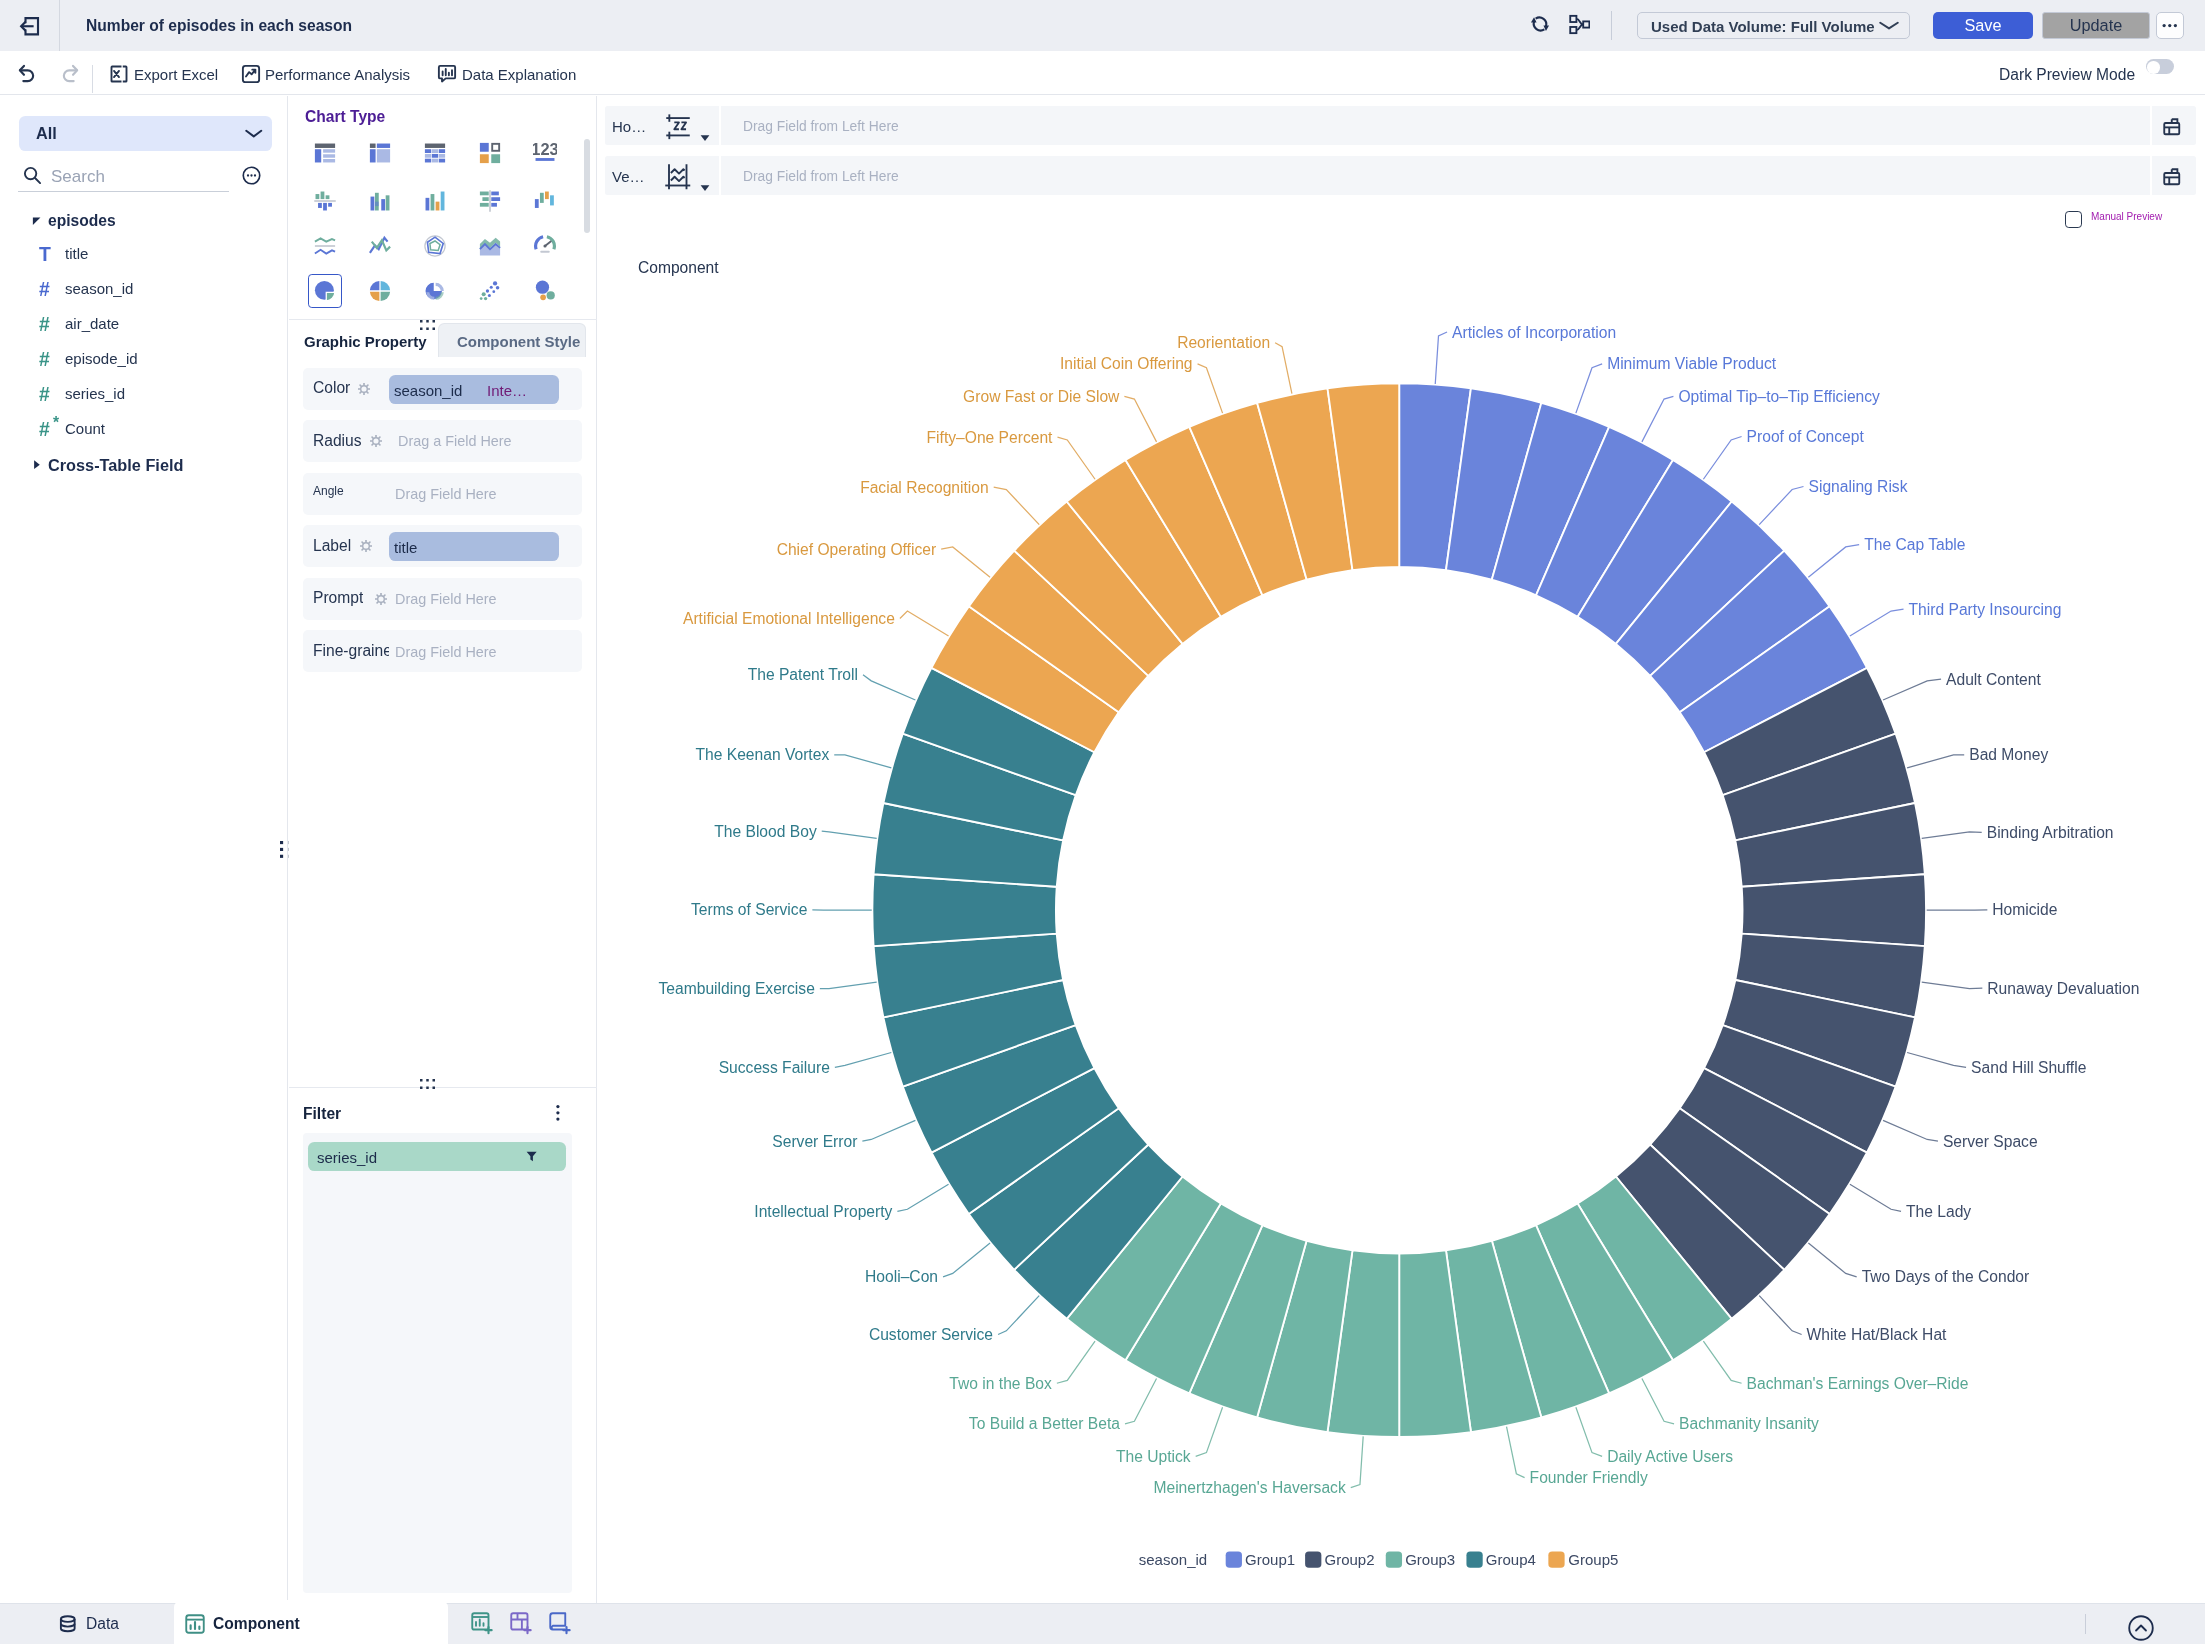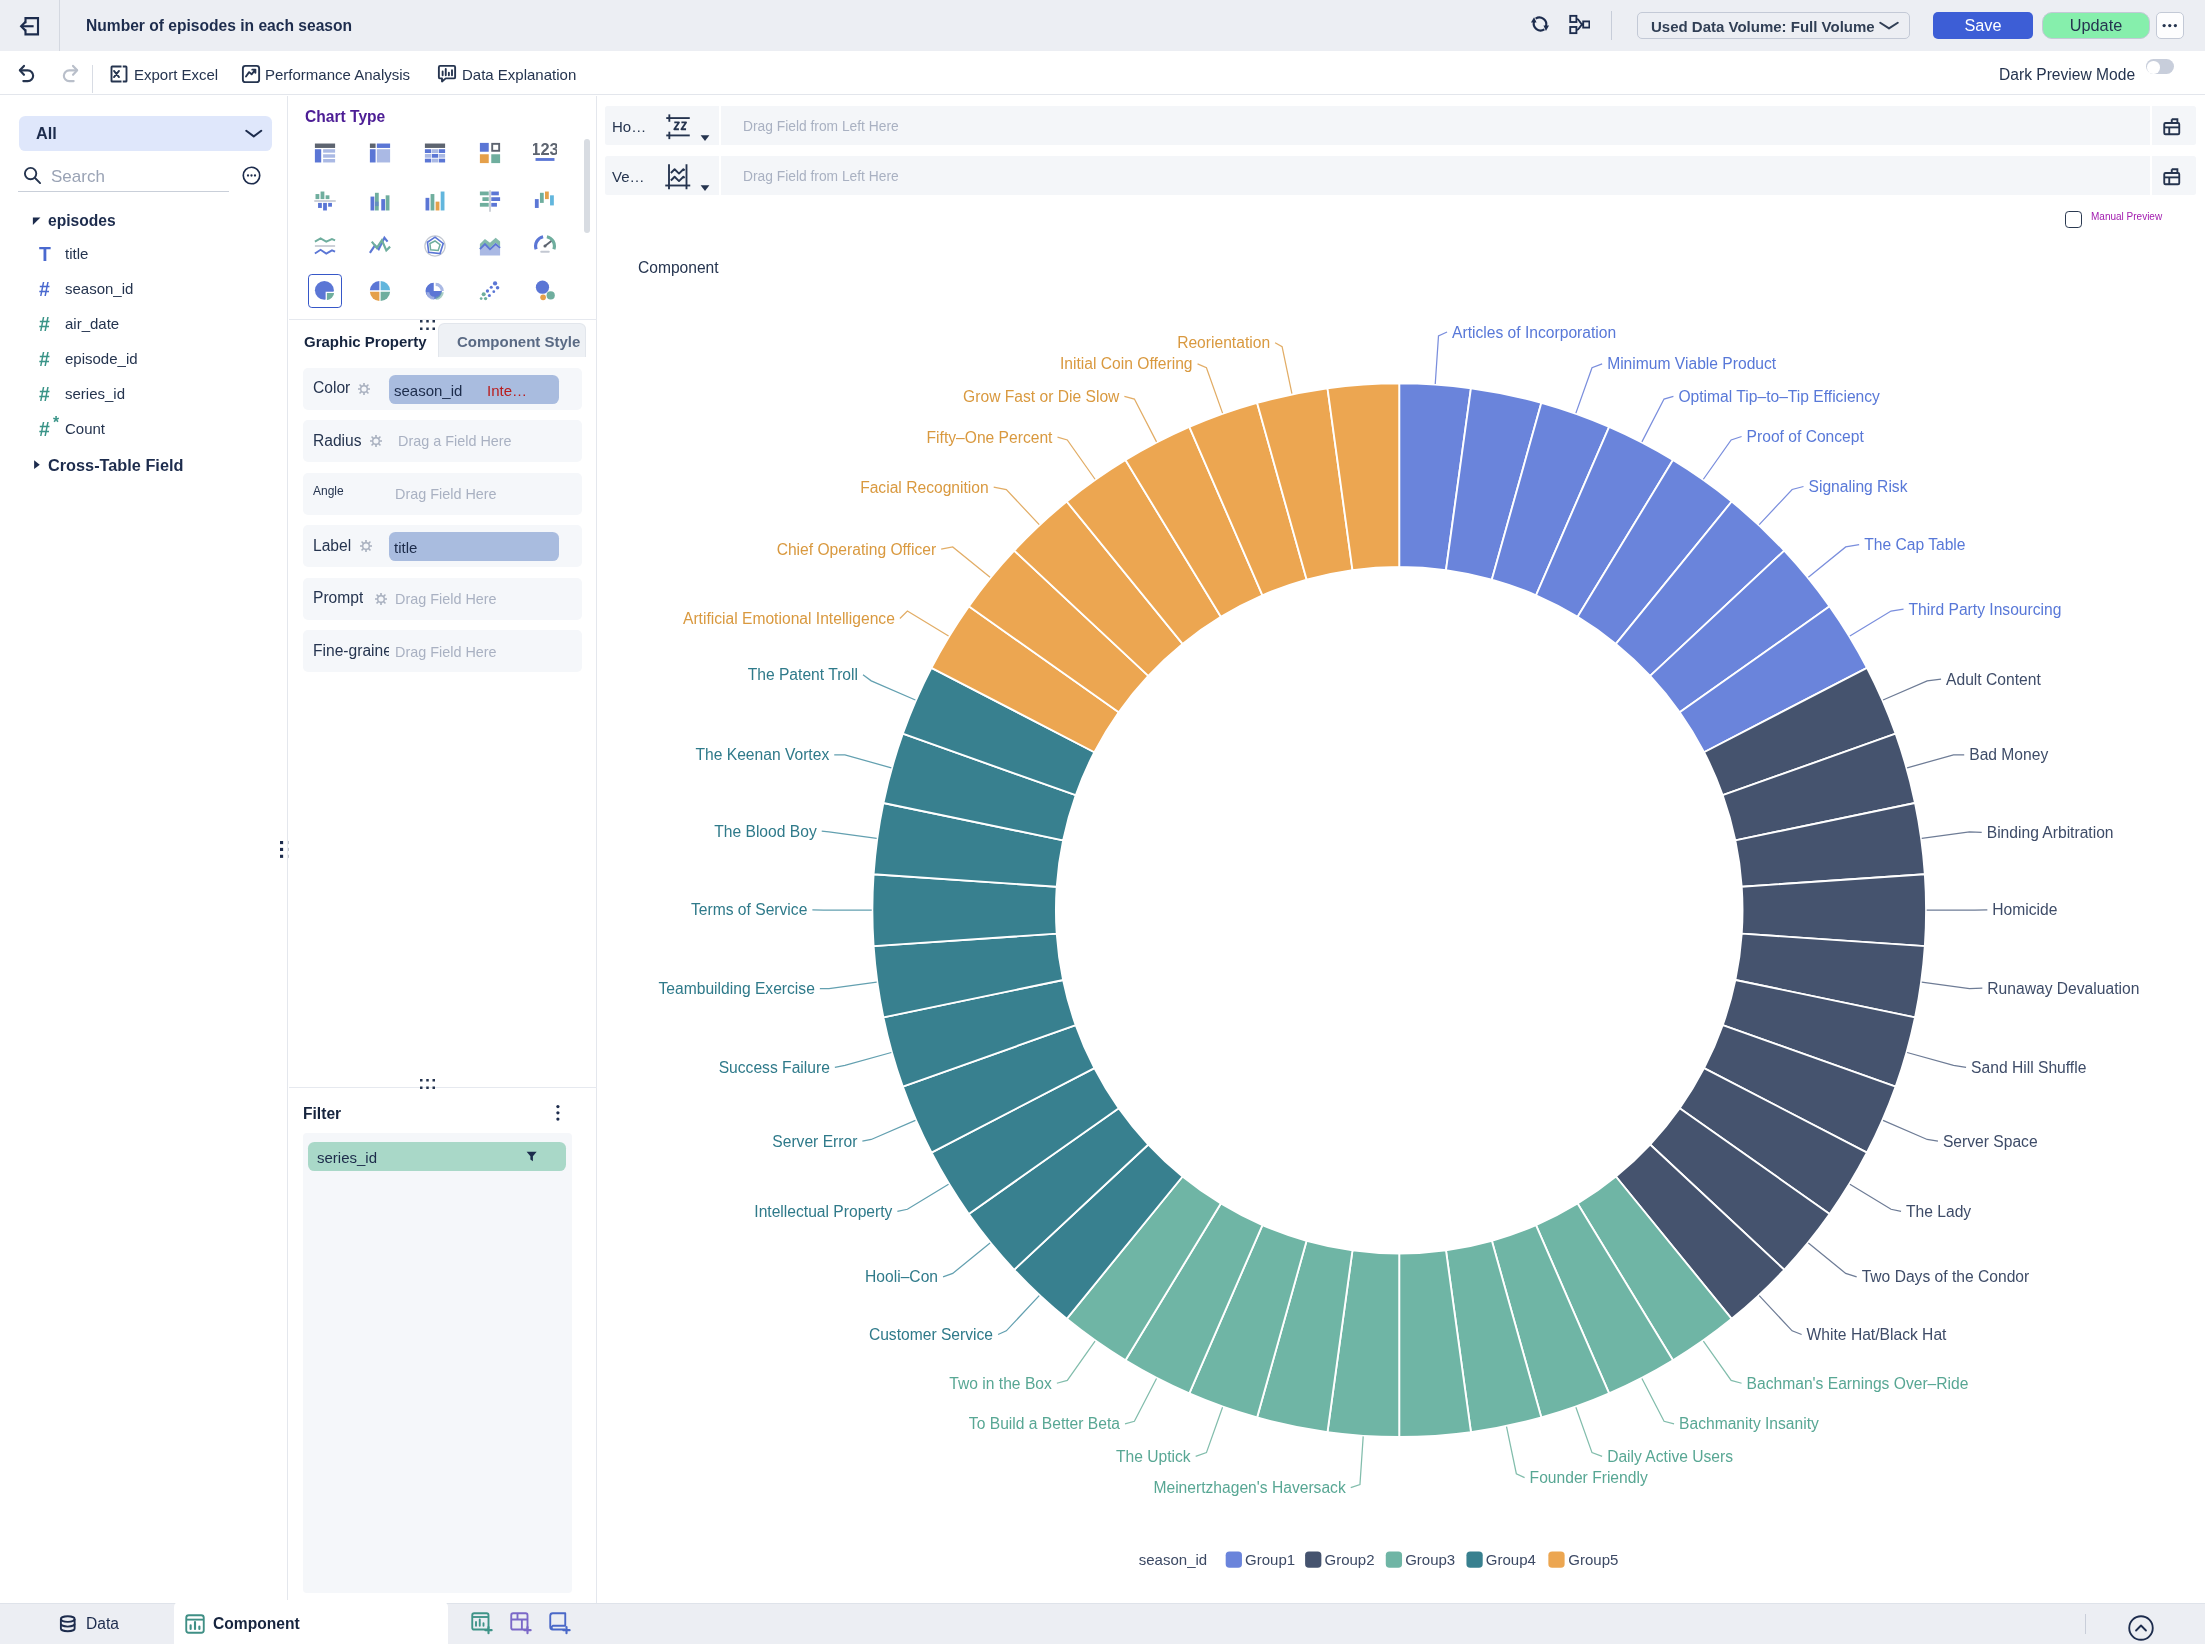--- a/index.html
+++ b/index.html
@@ -37,7 +37,7 @@
       <path d="M2 6 L16.0 15 L30 6" stroke="#313f55" stroke-width="3.2" stroke-linecap="round" stroke-linejoin="round"></path>
     </svg>
 <div class="abs vc" style="left:1933px;top:12px;width:100px;height:27px;background:#3d5ed6;border-radius:5px;justify-content:center;font-size:16.3px;color:#fff">Save</div>
-<div class="abs vc" style="left:2042px;top:12px;width:108px;height:27px;background:#86efac;border:1.3px solid #c3c9d6;border-radius:10px;justify-content:center;font-size:16.3px;color:#25344f">Update</div>
+<div class="abs vc" style="left:2042px;top:12px;width:108px;height:27px;background:#a3a3a3;border:1.3px solid #c3c9d6;border-radius:3px;justify-content:center;font-size:16.3px;color:#25344f">Update</div>
 <div class="abs" style="left:2156px;top:12px;width:27.5px;height:27px;border:1.3px solid #c3c9d6;border-radius:5px;background:#fdfdfe"></div>
 <svg style="position:absolute;left:2156px;top:12px" width="27.5" height="27" viewBox="0 0 44 43">
       <circle cx="13" cy="21.5" r="2.6" fill="#25344f"></circle>

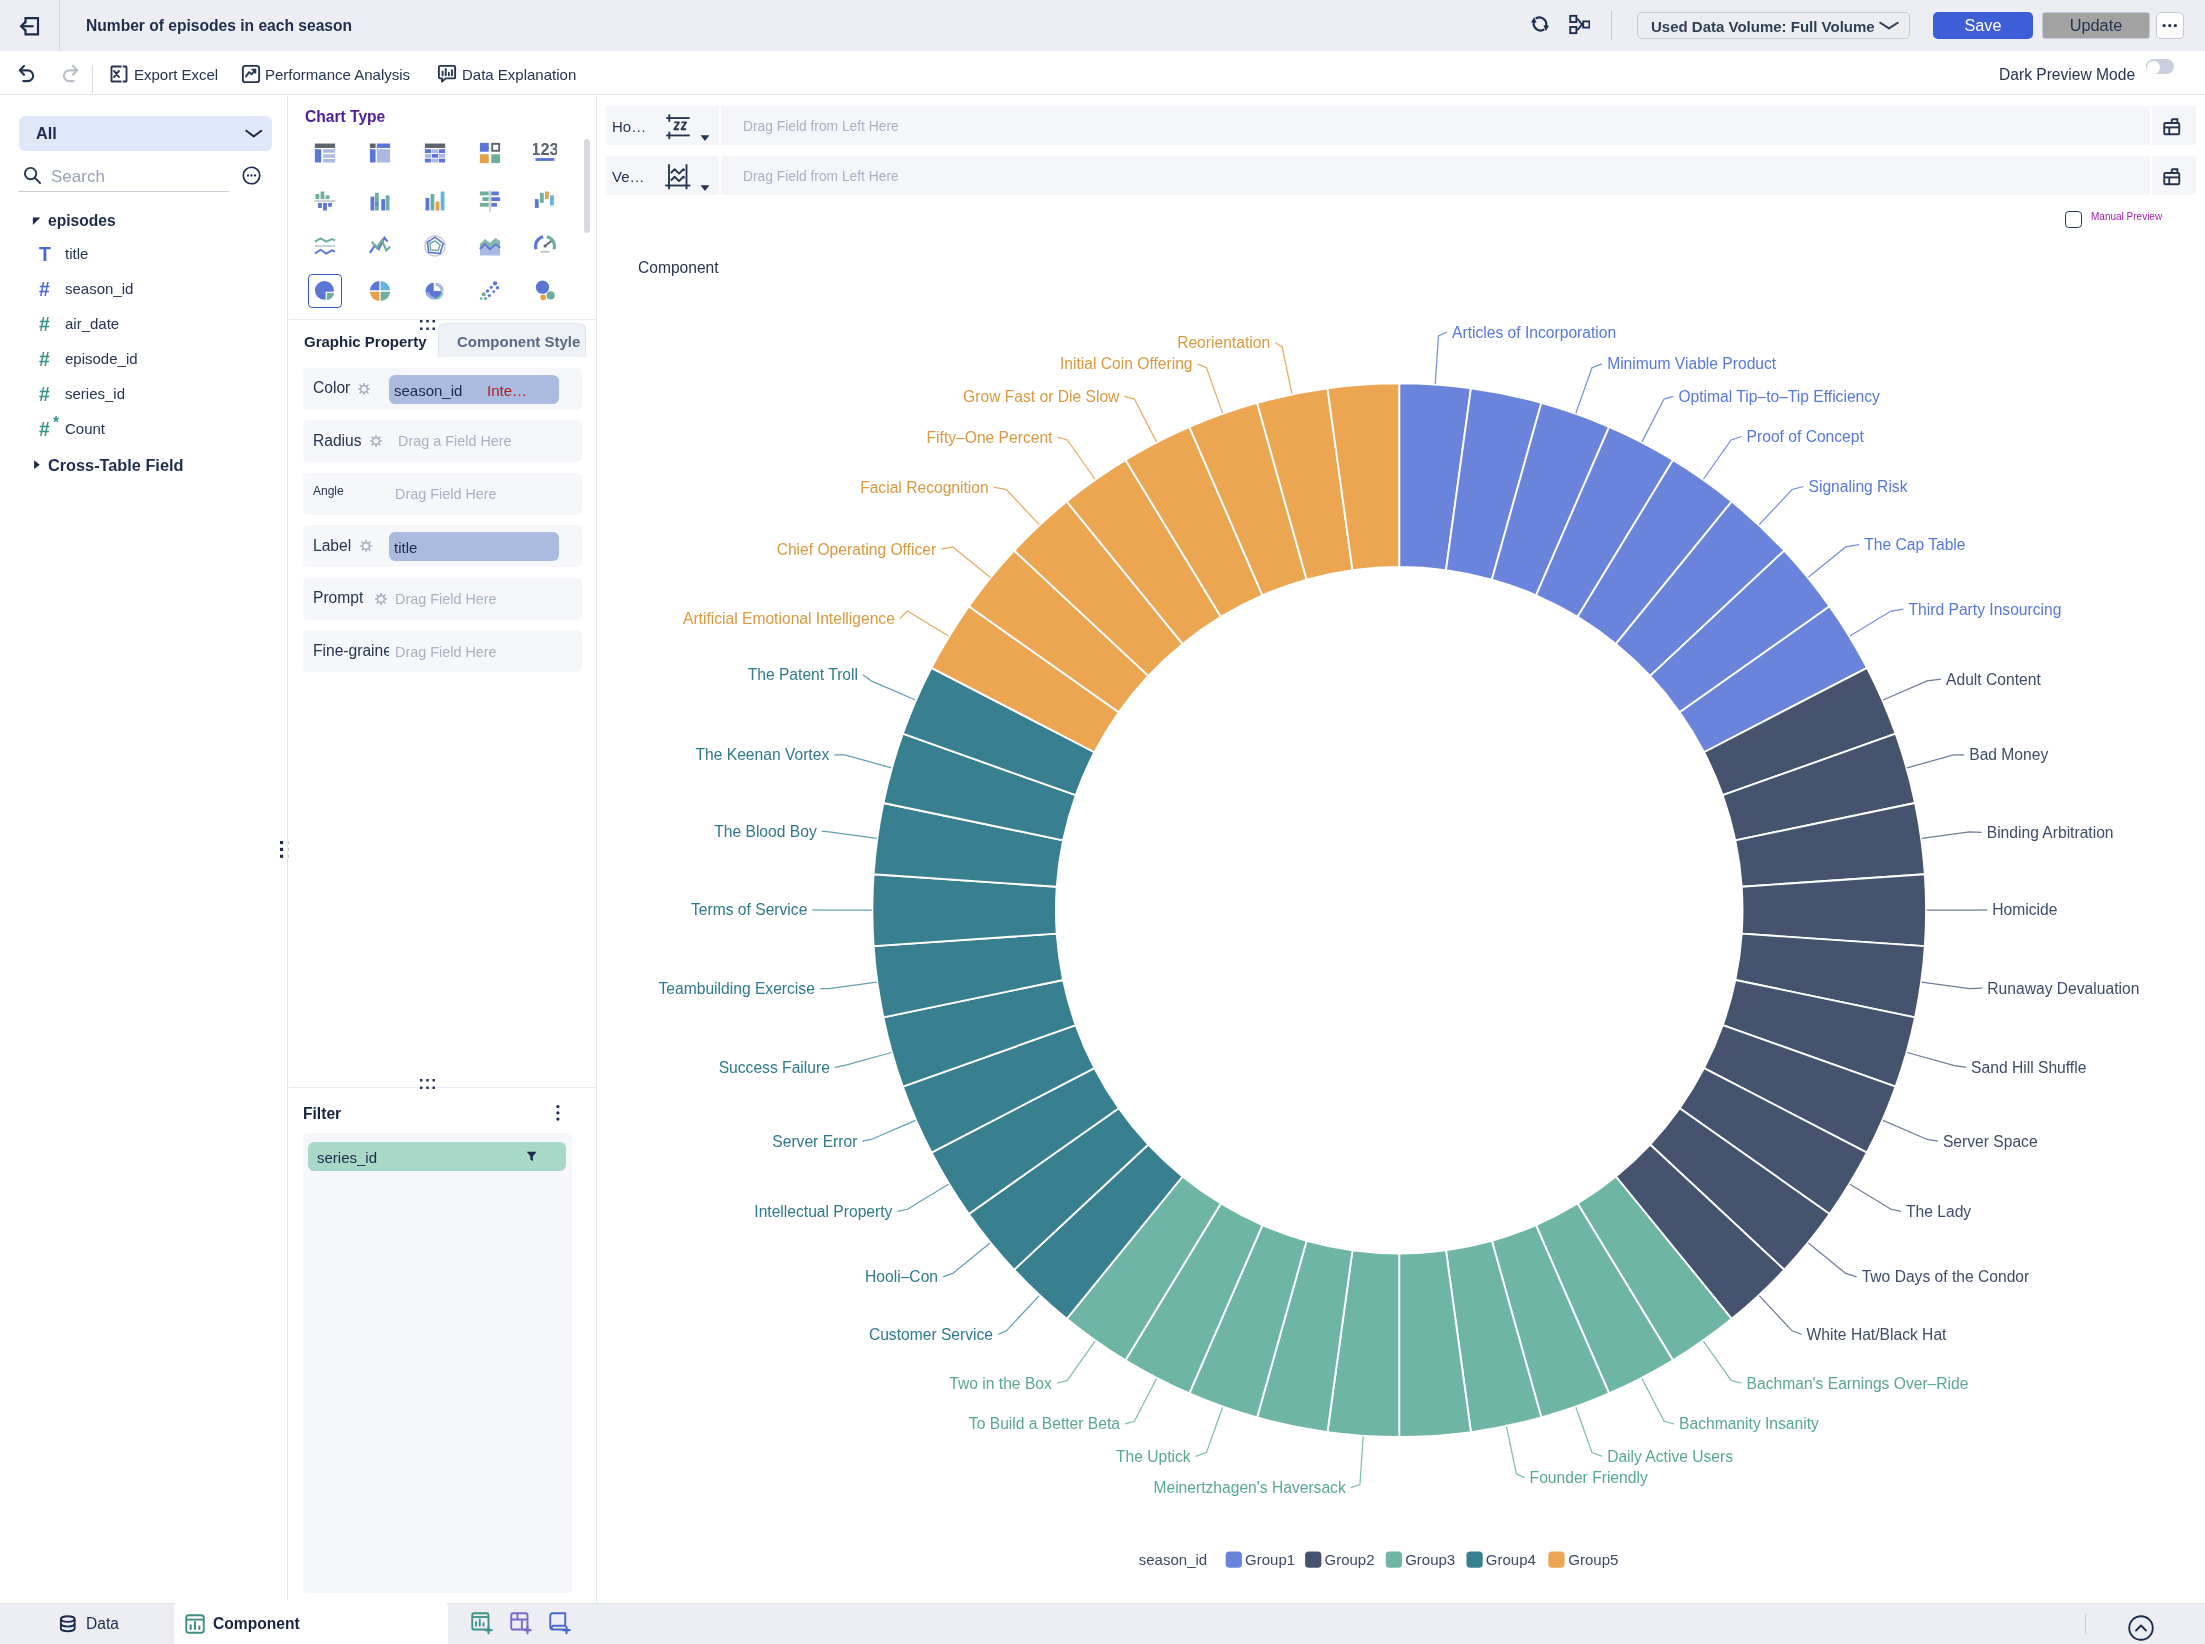--- a/index.html
+++ b/index.html
@@ -283,7 +283,7 @@
     </svg>
 <div class="abs" style="left:389px;top:375px;width:170px;height:29px;background:#a9bcdf;border-radius:6.3px"></div>
 <div class="txt" style="left:394px;top:382px;font-size:15px;color:#1c2b4a">season_id</div>
-<div class="txt" style="left:487px;top:382px;font-size:15px;color:#b91c1c">Inte…</div>
+<div class="txt" style="left:487px;top:382px;font-size:15px;color:#701a75">Inte…</div>
 <div class="abs" style="left:303px;top:420px;width:279px;height:42px;background:#f5f7fa;border-radius:5px"></div>
 <div class="txt" style="left:313px;top:432px;font-size:15.6px;color:#25344f;max-width:76px;overflow:hidden">Radius</div>
 <svg style="position:absolute;left:370px;top:435px" width="12" height="12" viewBox="0 0 19 19" fill="none">

